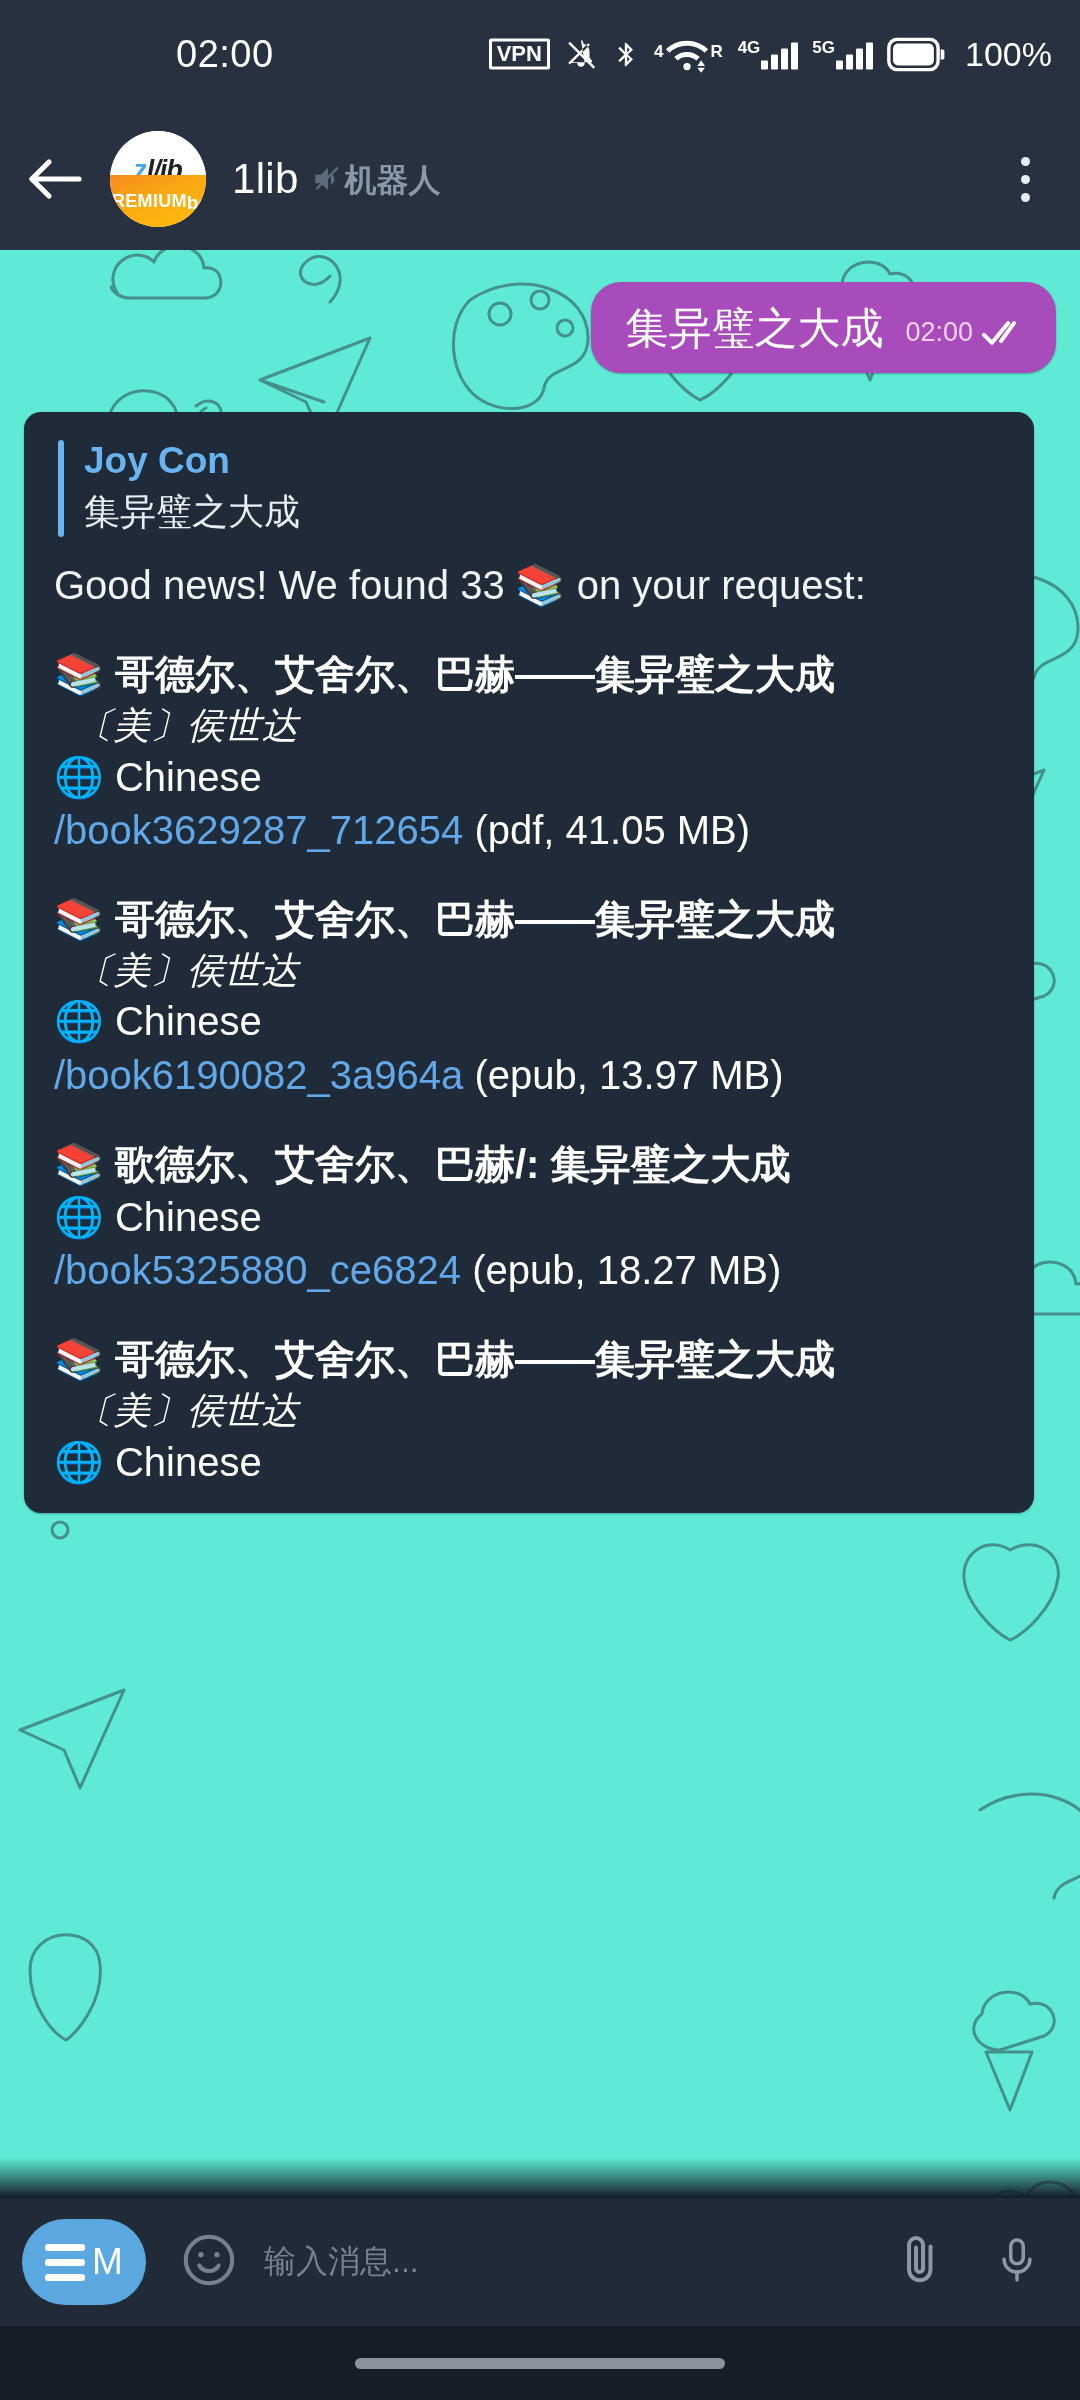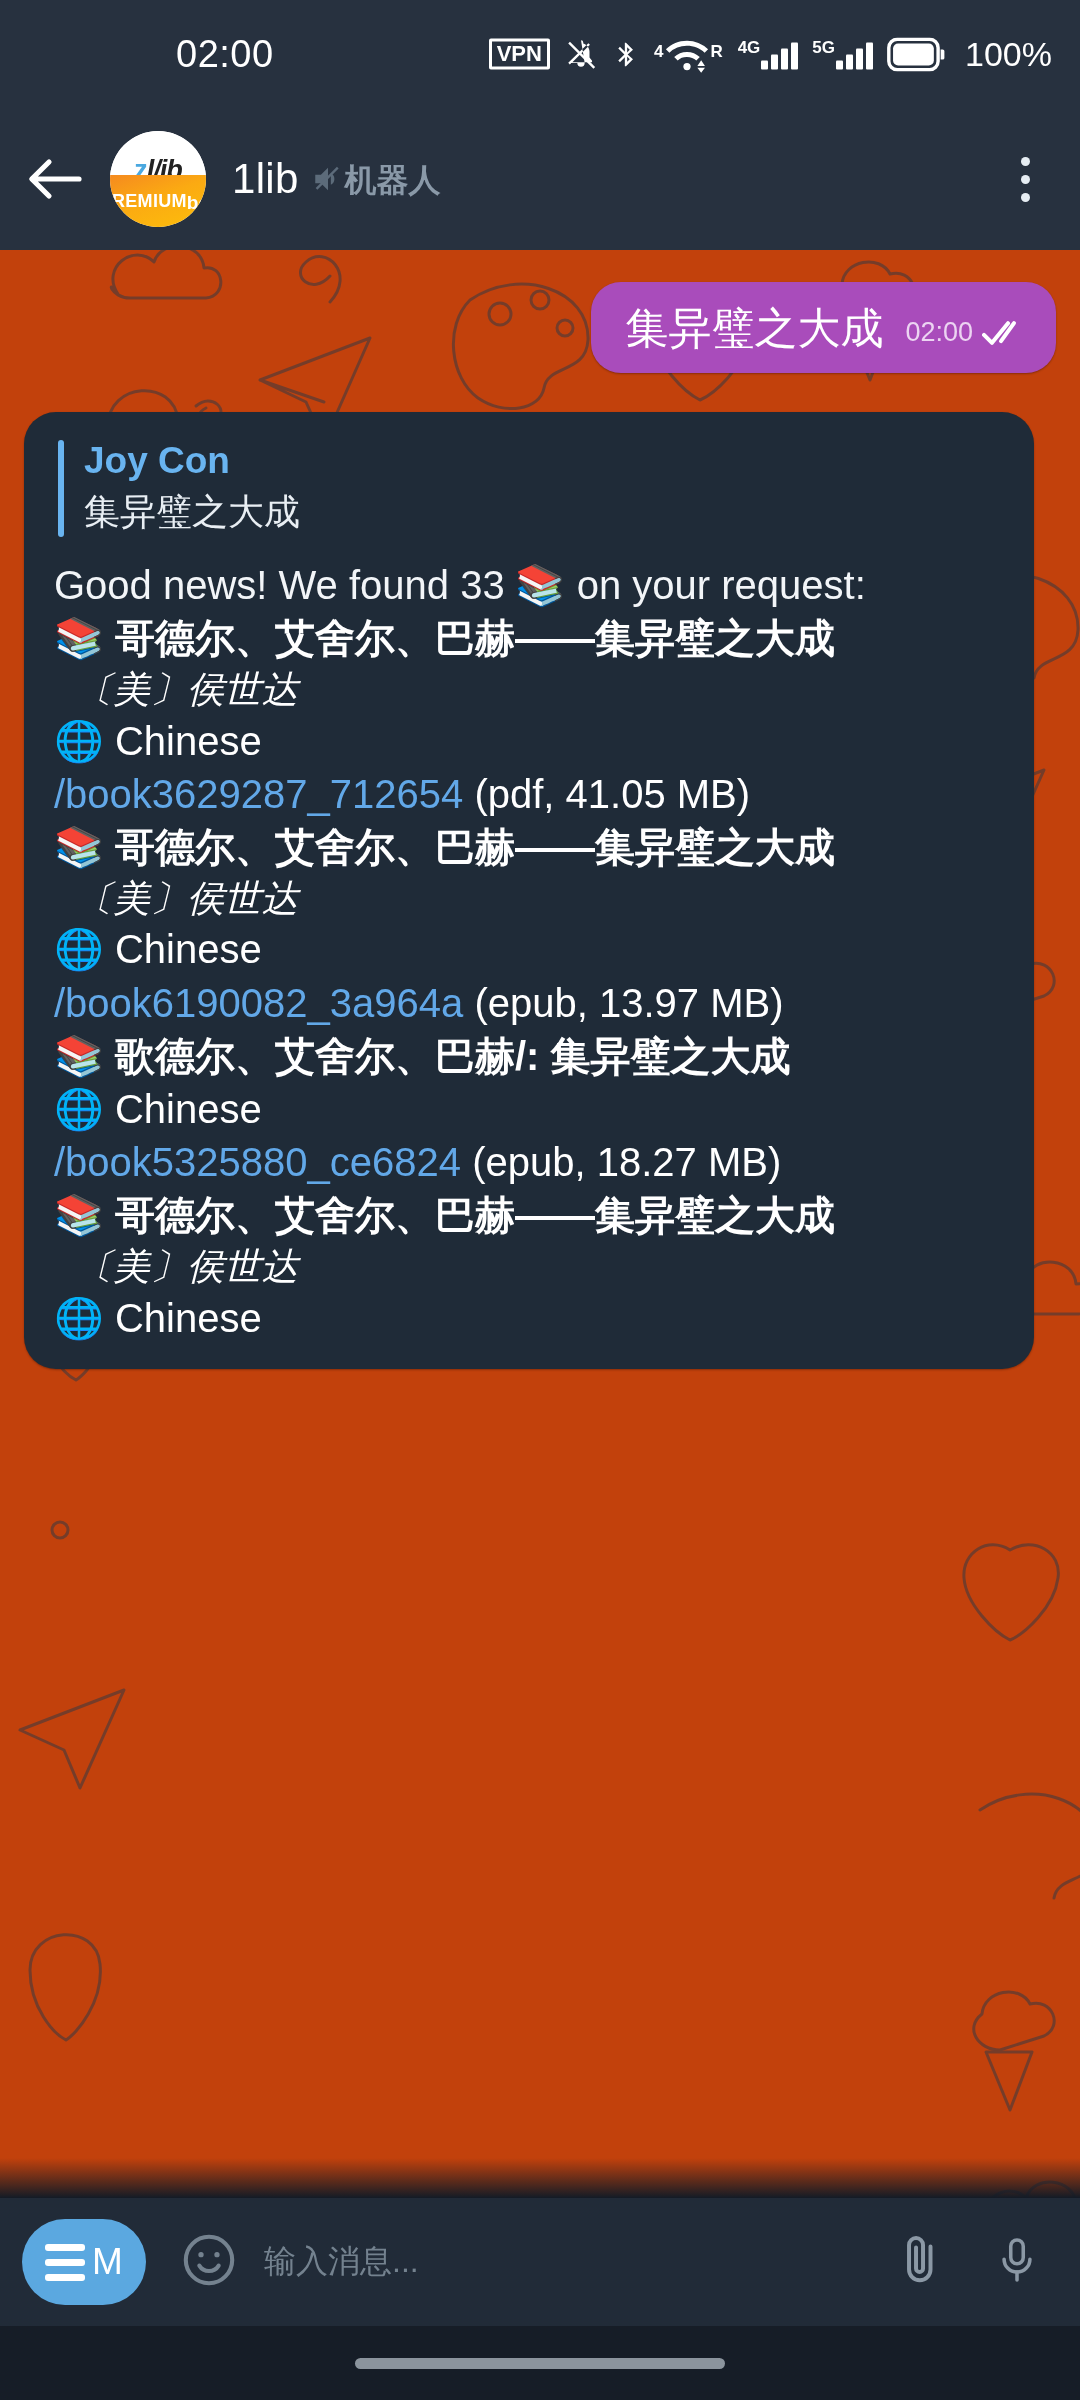--- a/index.html
+++ b/index.html
@@ -81,7 +81,7 @@
   
   .chat{
     position:absolute; top:250px; left:0; width:1080px; bottom:202px;
-    background:#c2410c; overflow:hidden;
+    background:#5eead4; overflow:hidden;
   }
   .doodles{ position:absolute; inset:0; opacity:.5; }
 

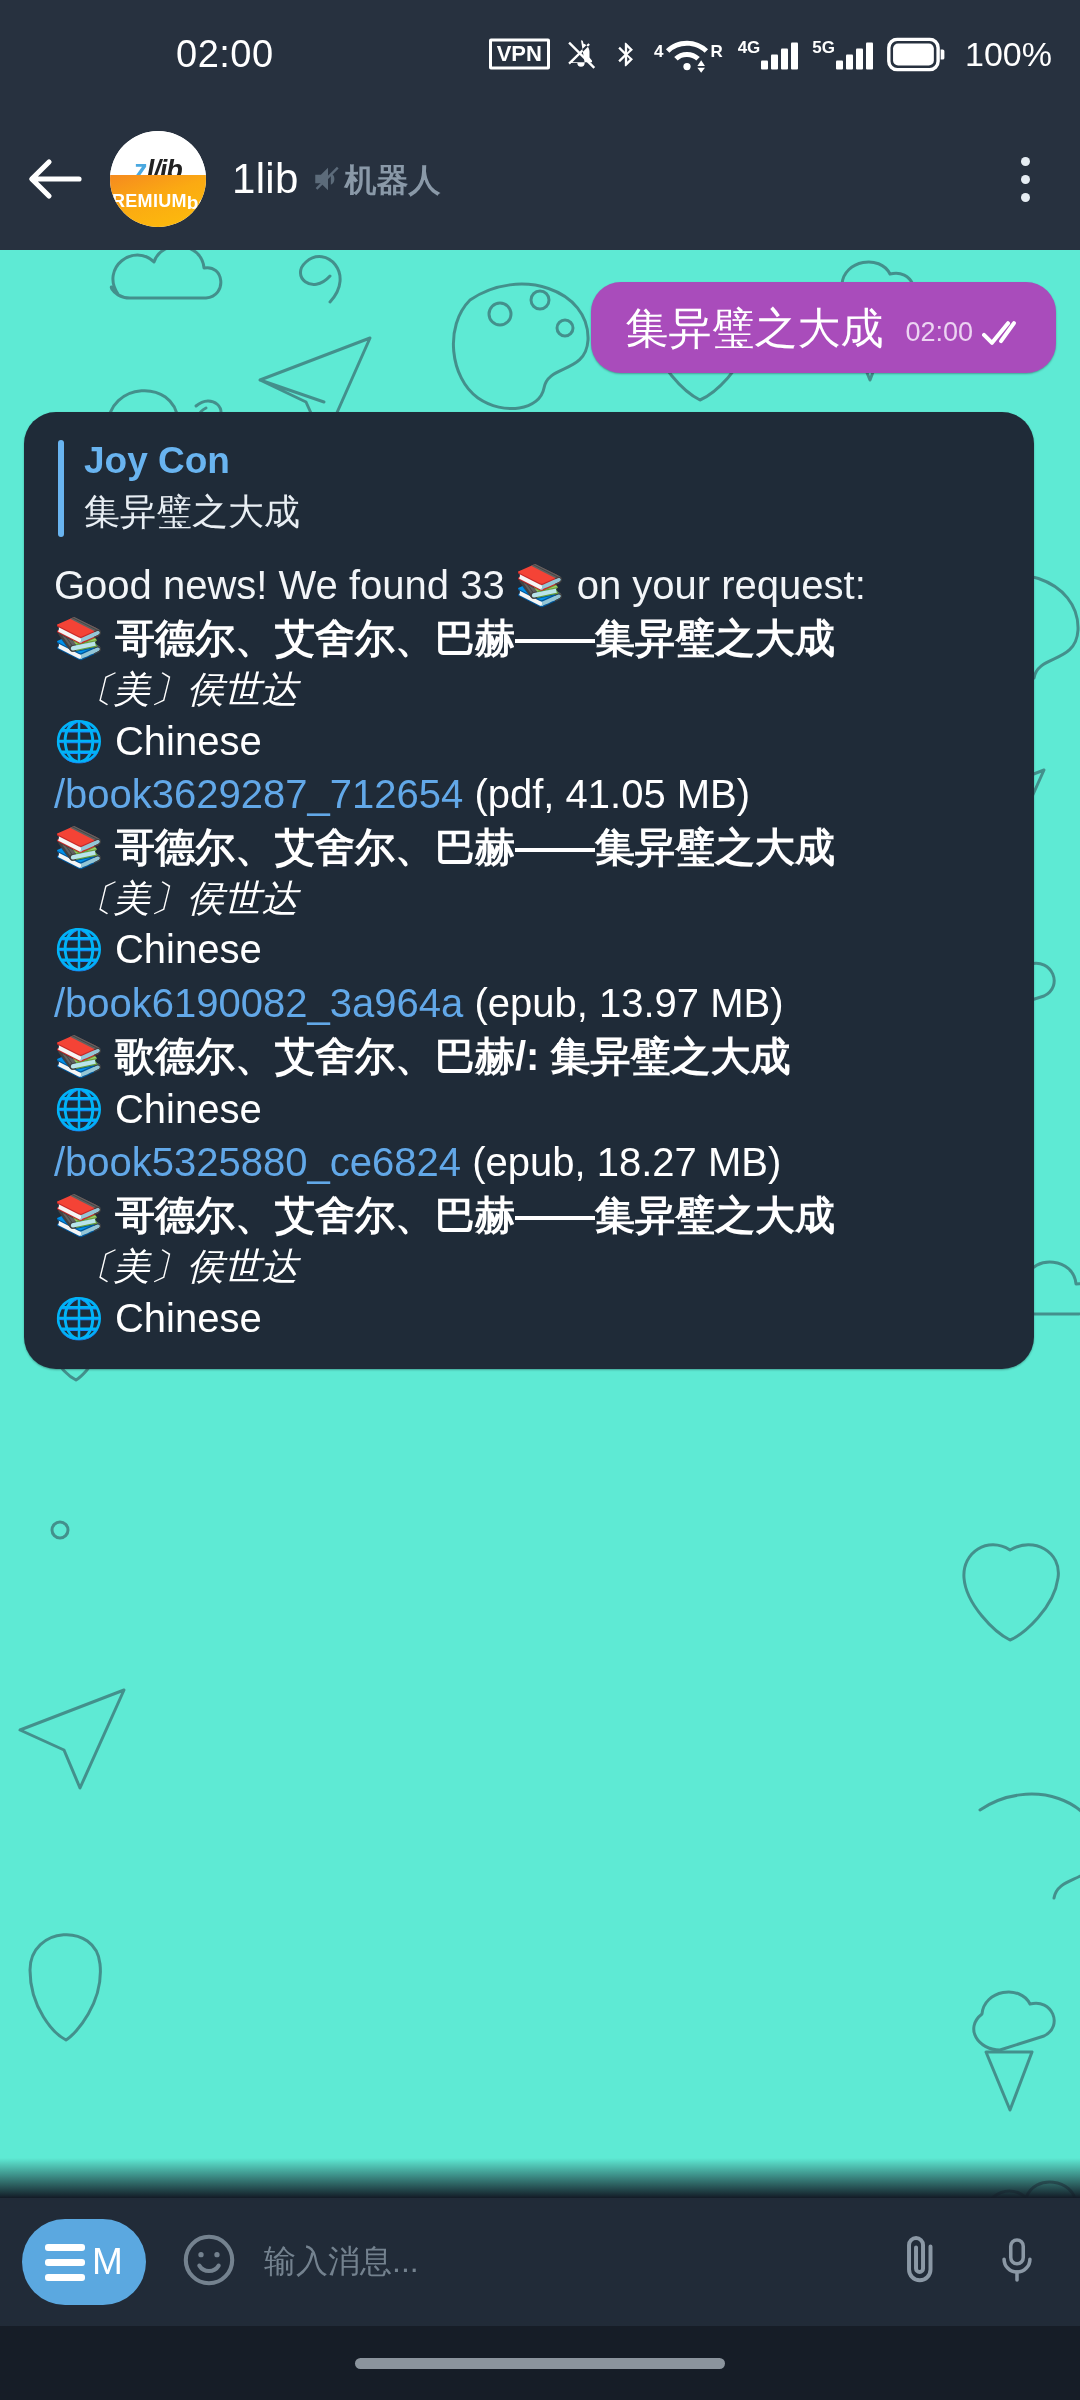--- a/index.html
+++ b/index.html
@@ -98,7 +98,7 @@
 
   .bubble-in{
     position:absolute; top:162px; left:24px; width:1010px;
-    background:#1f2b38; border-radius:32px;
+    background:#1f2b38; border-radius:17px;
     padding:28px 30px 24px 30px;
     box-shadow:0 1px 2px rgba(0,0,0,.3);
   }

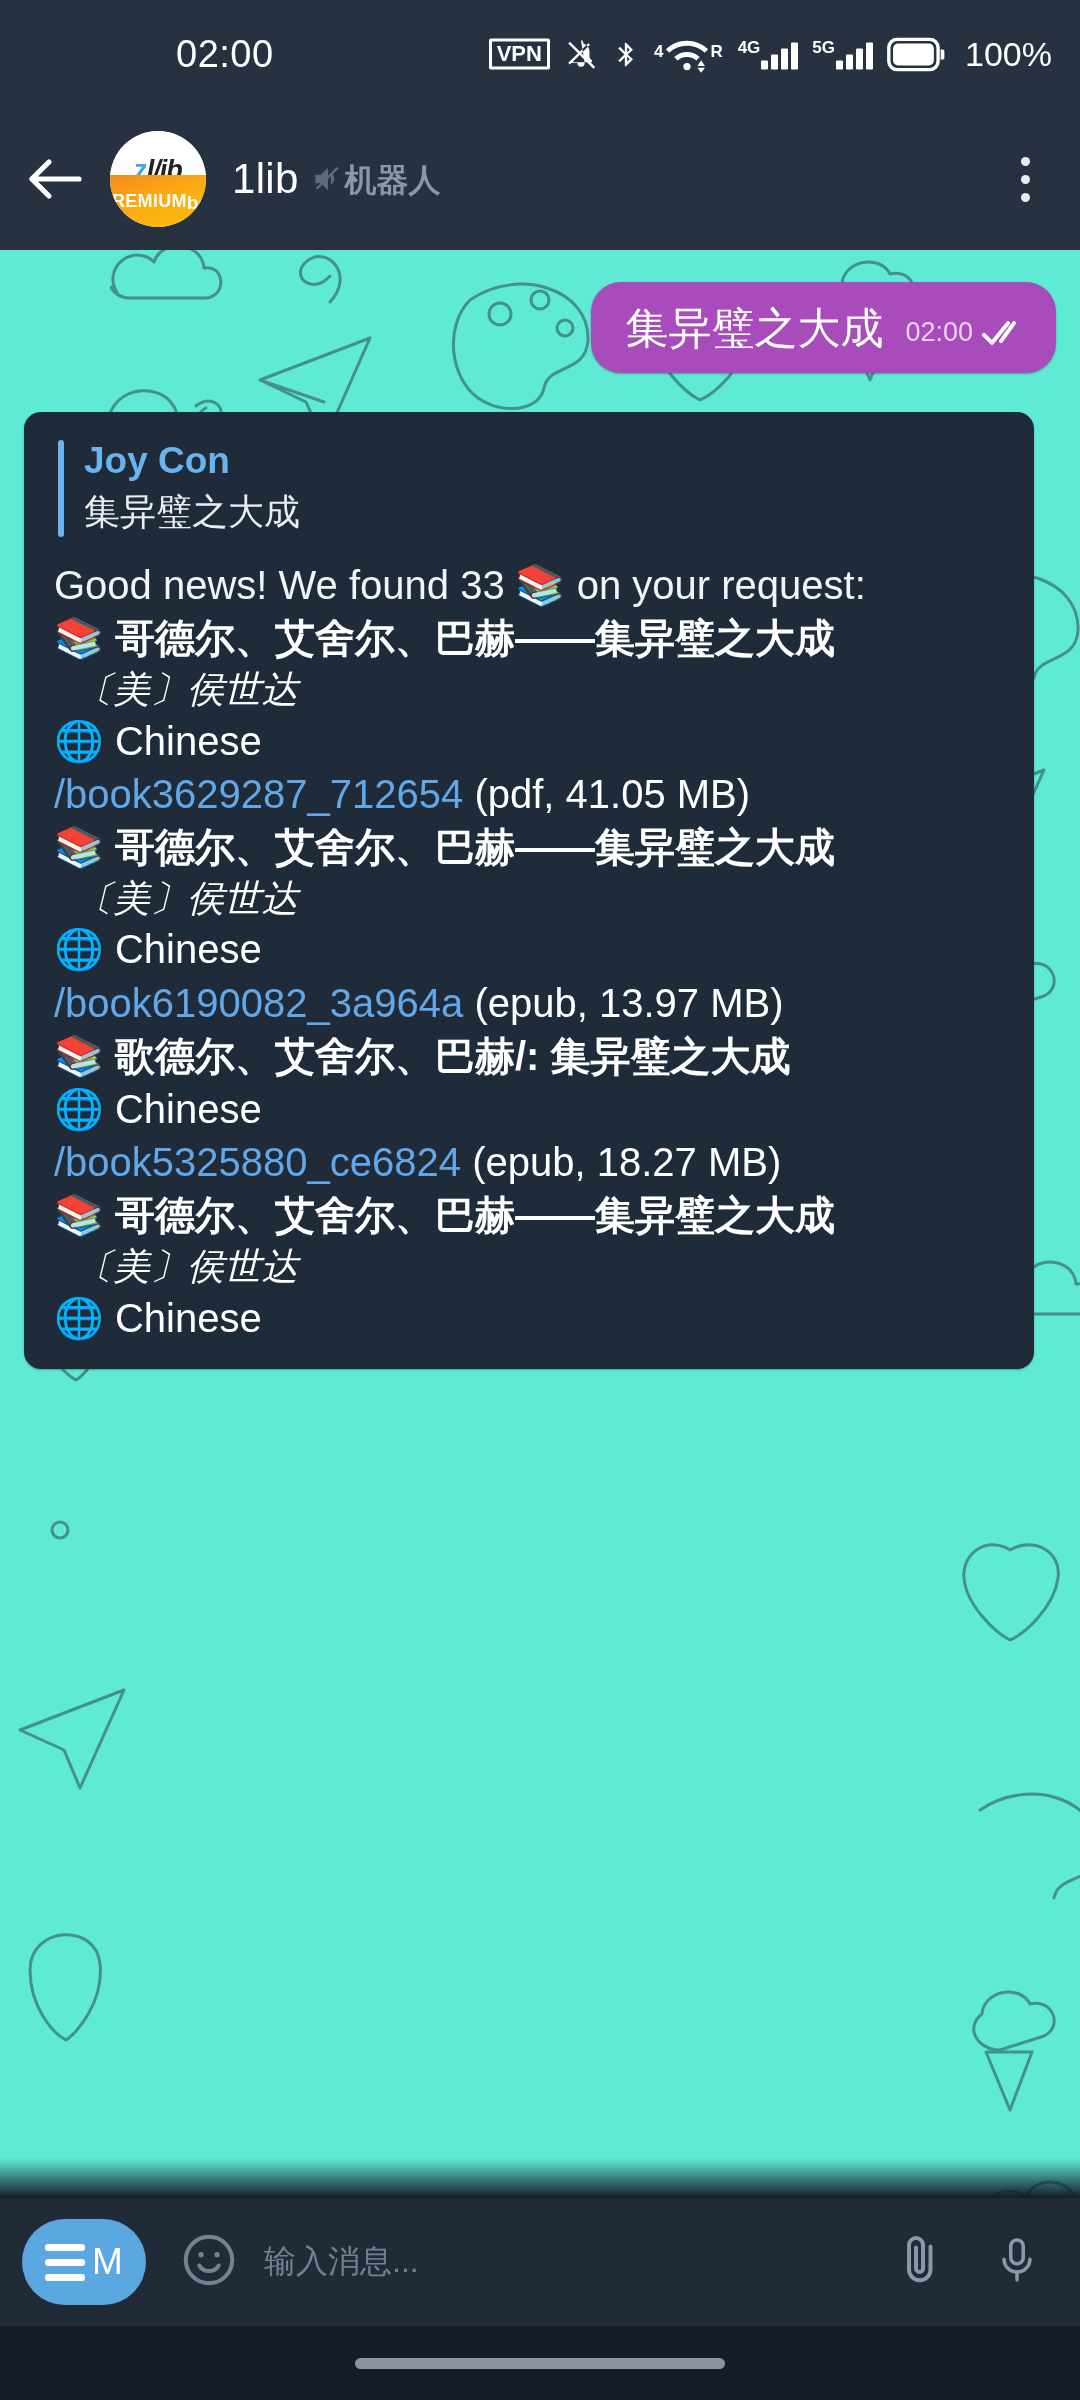--- a/index.html
+++ b/index.html
@@ -111,7 +111,7 @@
   .reply-text{ color:#e8eef3; font-size:36px; }
 
   .body-text{ color:#f2f5f8; font-size:40px; line-height:1.33; }
-  .book{ }
+  .book{ margin-top:36px; }
   .book-title{ color:#ffffff; font-size:40px; line-height:1.33; font-weight:bold; }
   .book-title .emoji{ font-weight:normal; }
   .book-author{ color:#ffffff; font-size:37px; font-style:italic; line-height:1.33; }

